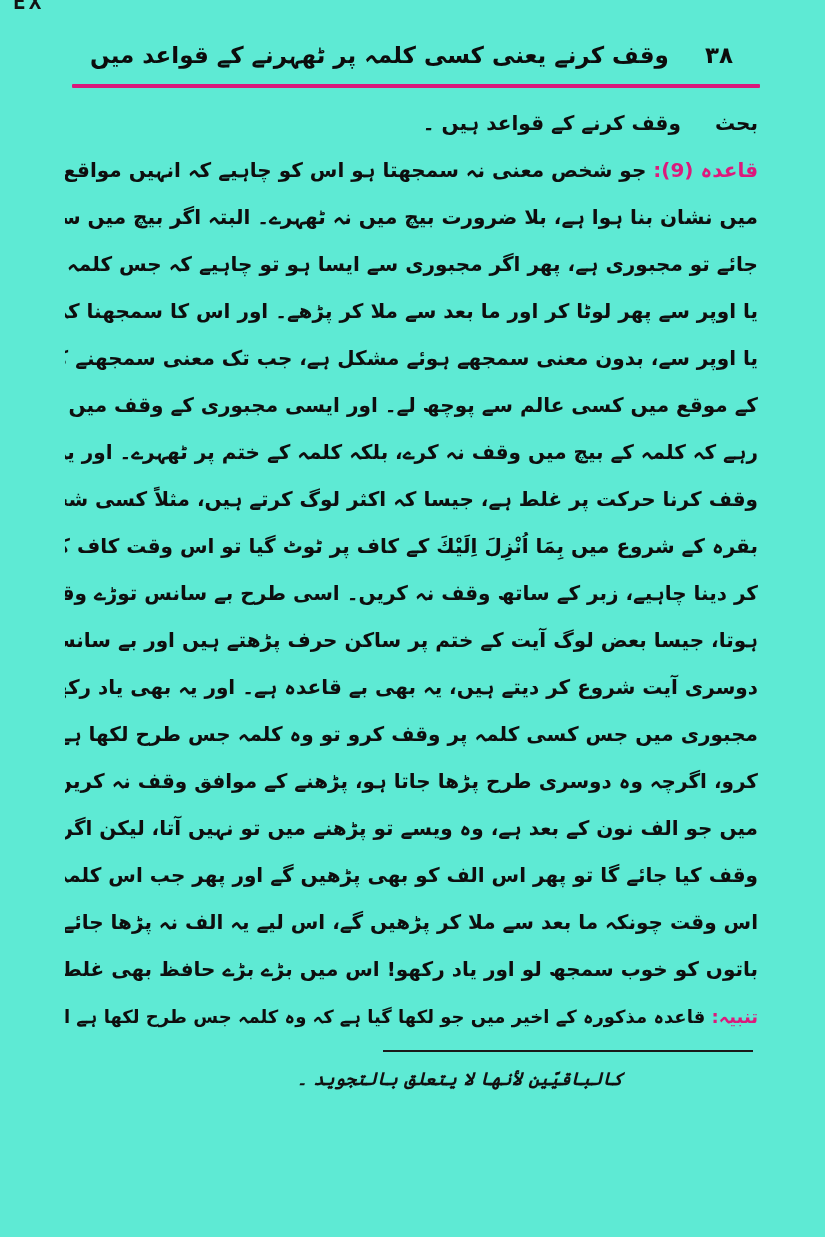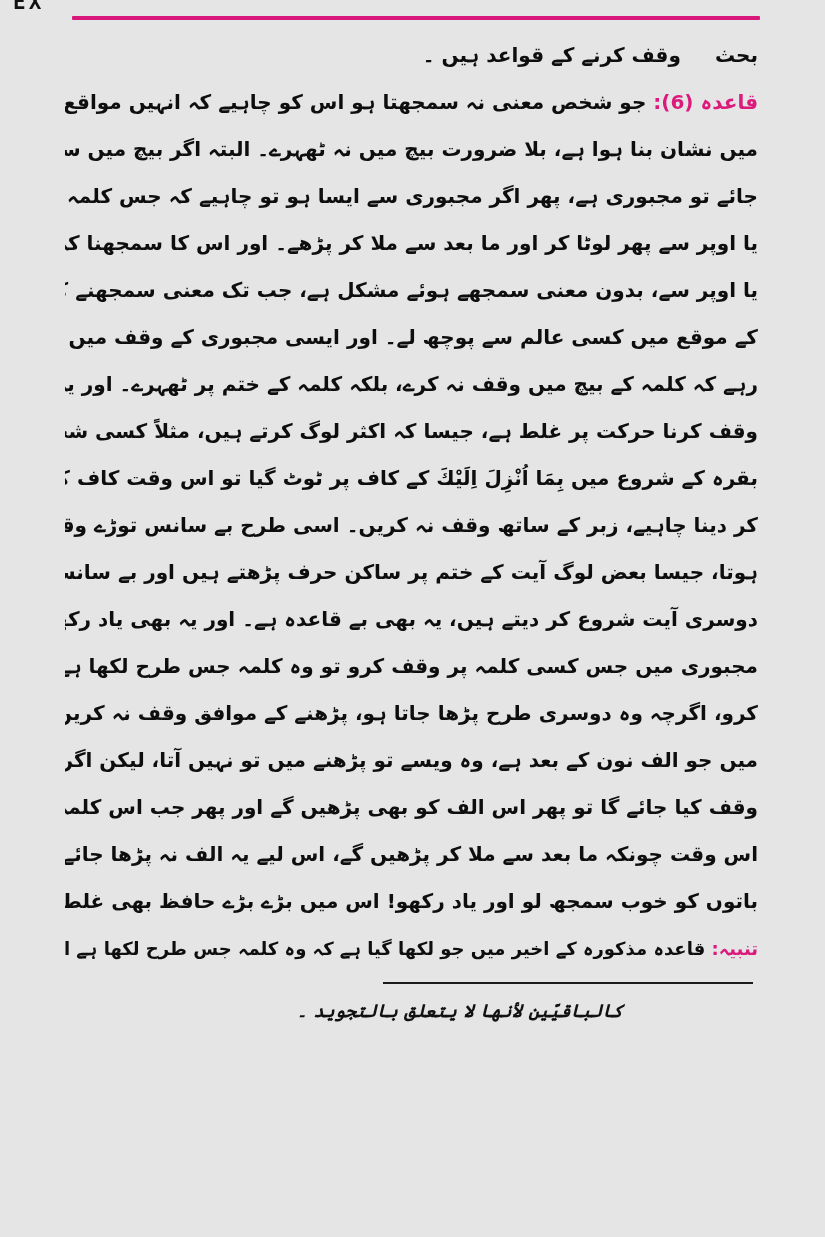--- a/index.html
+++ b/index.html
@@ -10,7 +10,7 @@
     width: 825px;
     height: 1237px;
     margin: 0 auto;
-    background: #e5e5e5;
+    background: #5eead4;
     overflow: hidden;
     direction: rtl;
   }

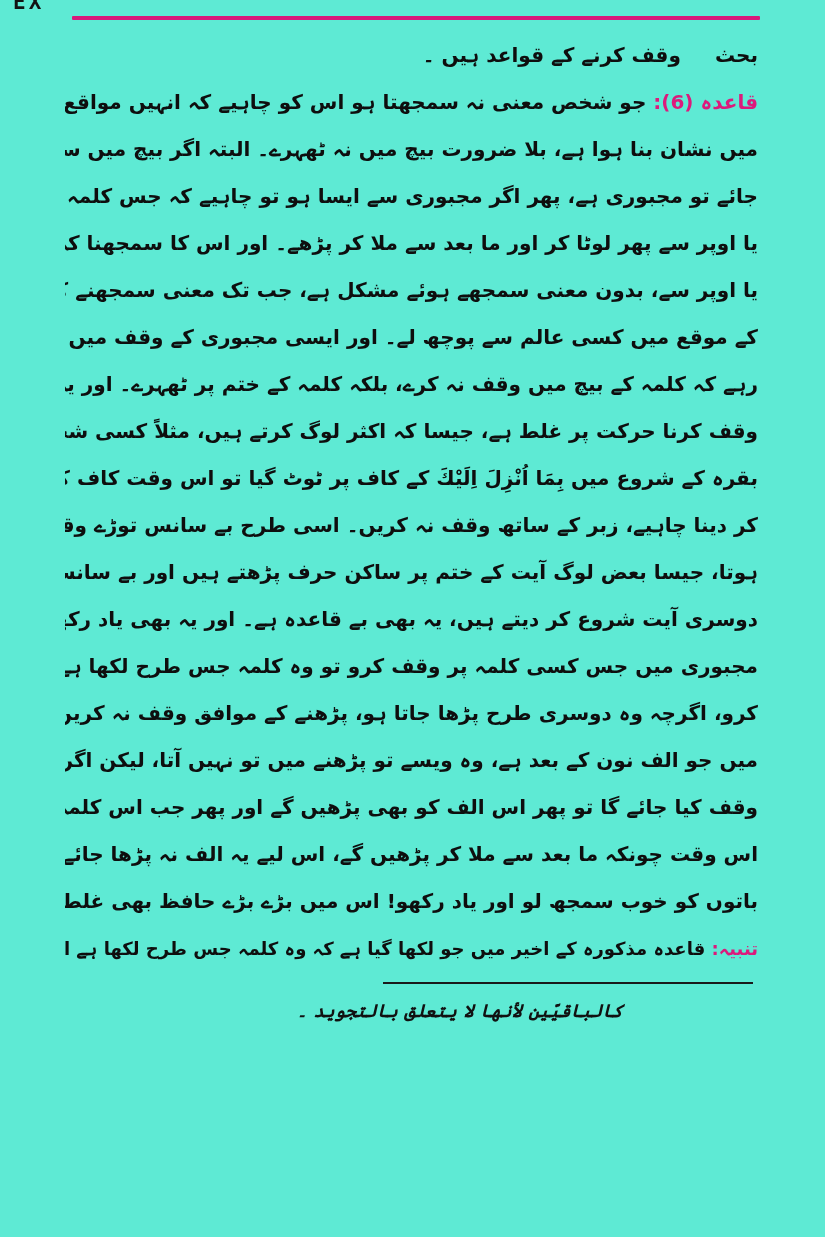--- a/index.html
+++ b/index.html
@@ -104,6 +104,10 @@
 
   <div class="artifact">EX</div>
 
+  <div class="header">
+    <div class="title">وقف کرنے یعنی کسی کلمہ پر ٹھہرنے کے قواعد میں</div>
+    <div class="pageno">۳۸</div>
+  </div>
 
   <div class="rule"></div>
 

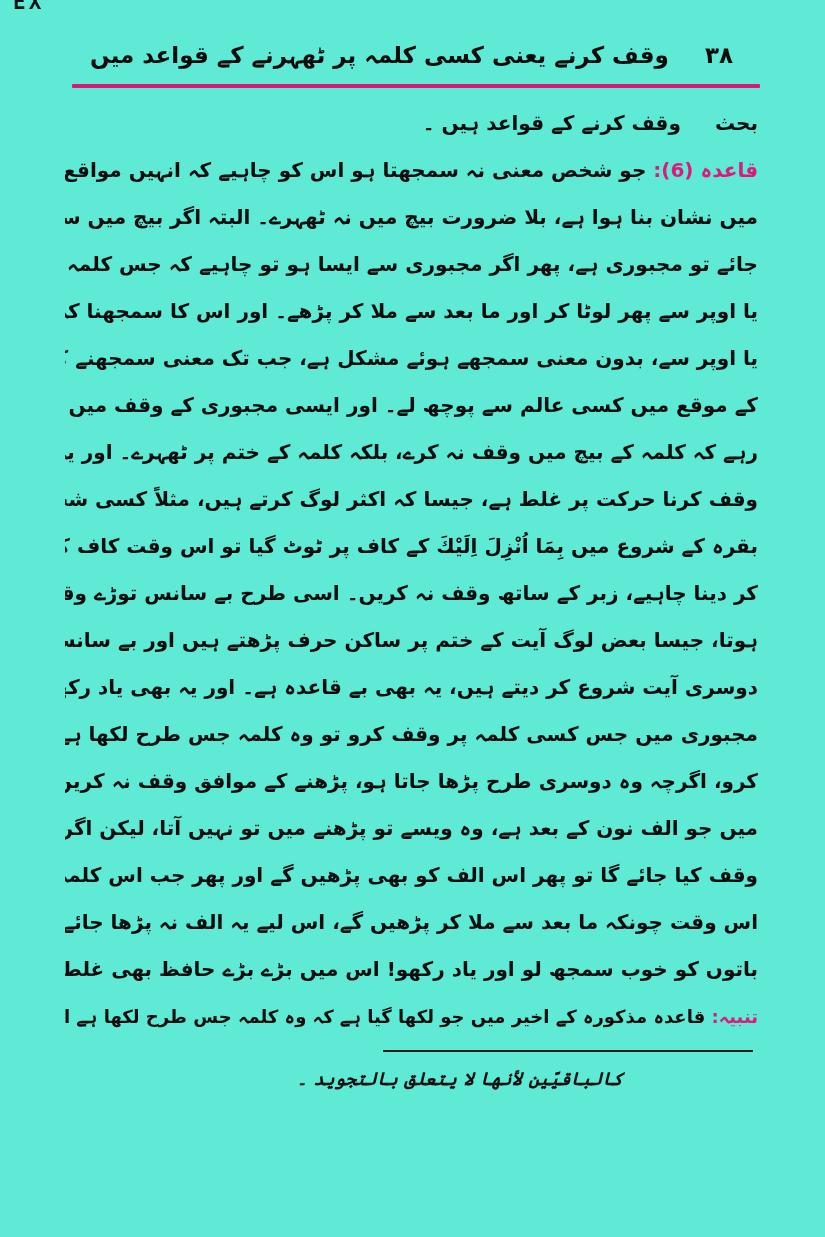--- a/index.html
+++ b/index.html
@@ -118,7 +118,7 @@
     </div>
 
     <div class="line">
-      <span class="pink">قاعدہ (6):</span> <span>جو شخص معنی نہ سمجھتا ہو اس کو چاہیے کہ انہیں مواقع پر وقف کرے جہاں قرآن کریم</span>
+      <span class="pink">قاعدہ (9):</span> <span>جو شخص معنی نہ سمجھتا ہو اس کو چاہیے کہ انہیں مواقع پر وقف کرے جہاں قرآن کریم</span>
     </div>
 
     <div class="line">میں نشان بنا ہوا ہے، بلا ضرورت بیچ میں نہ ٹھہرے۔ البتہ اگر بیچ میں سانس ٹوٹ</div>

